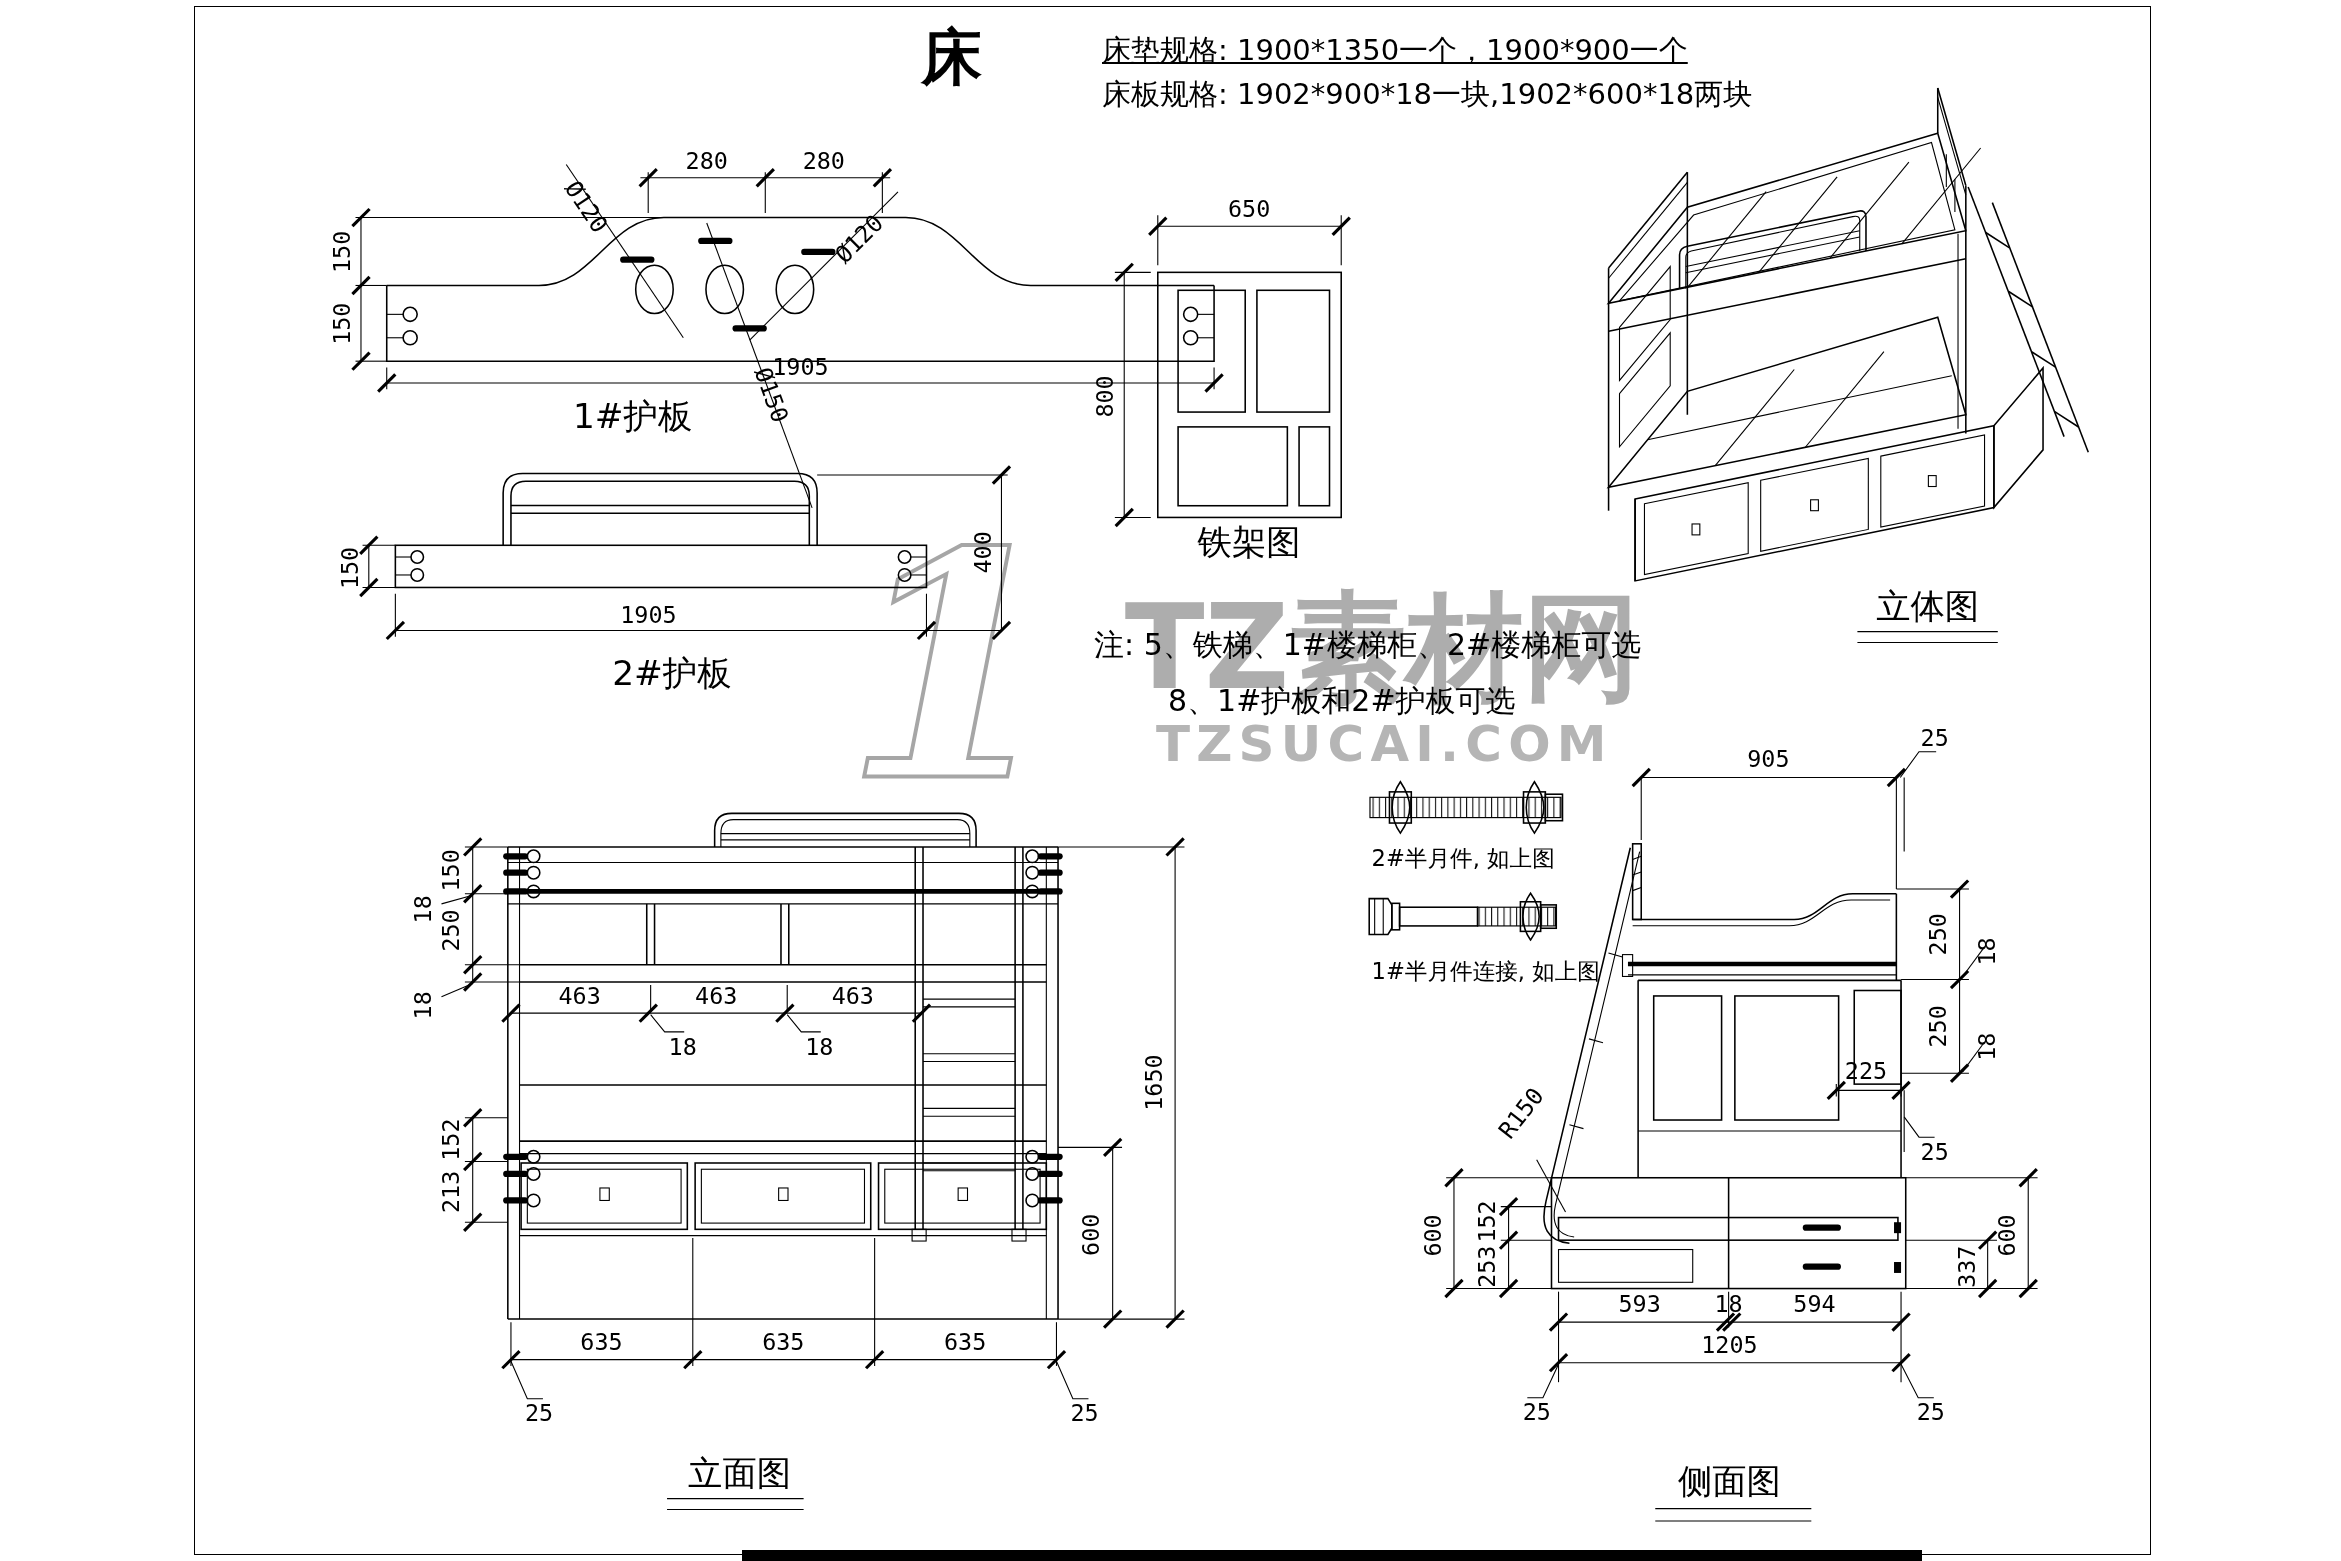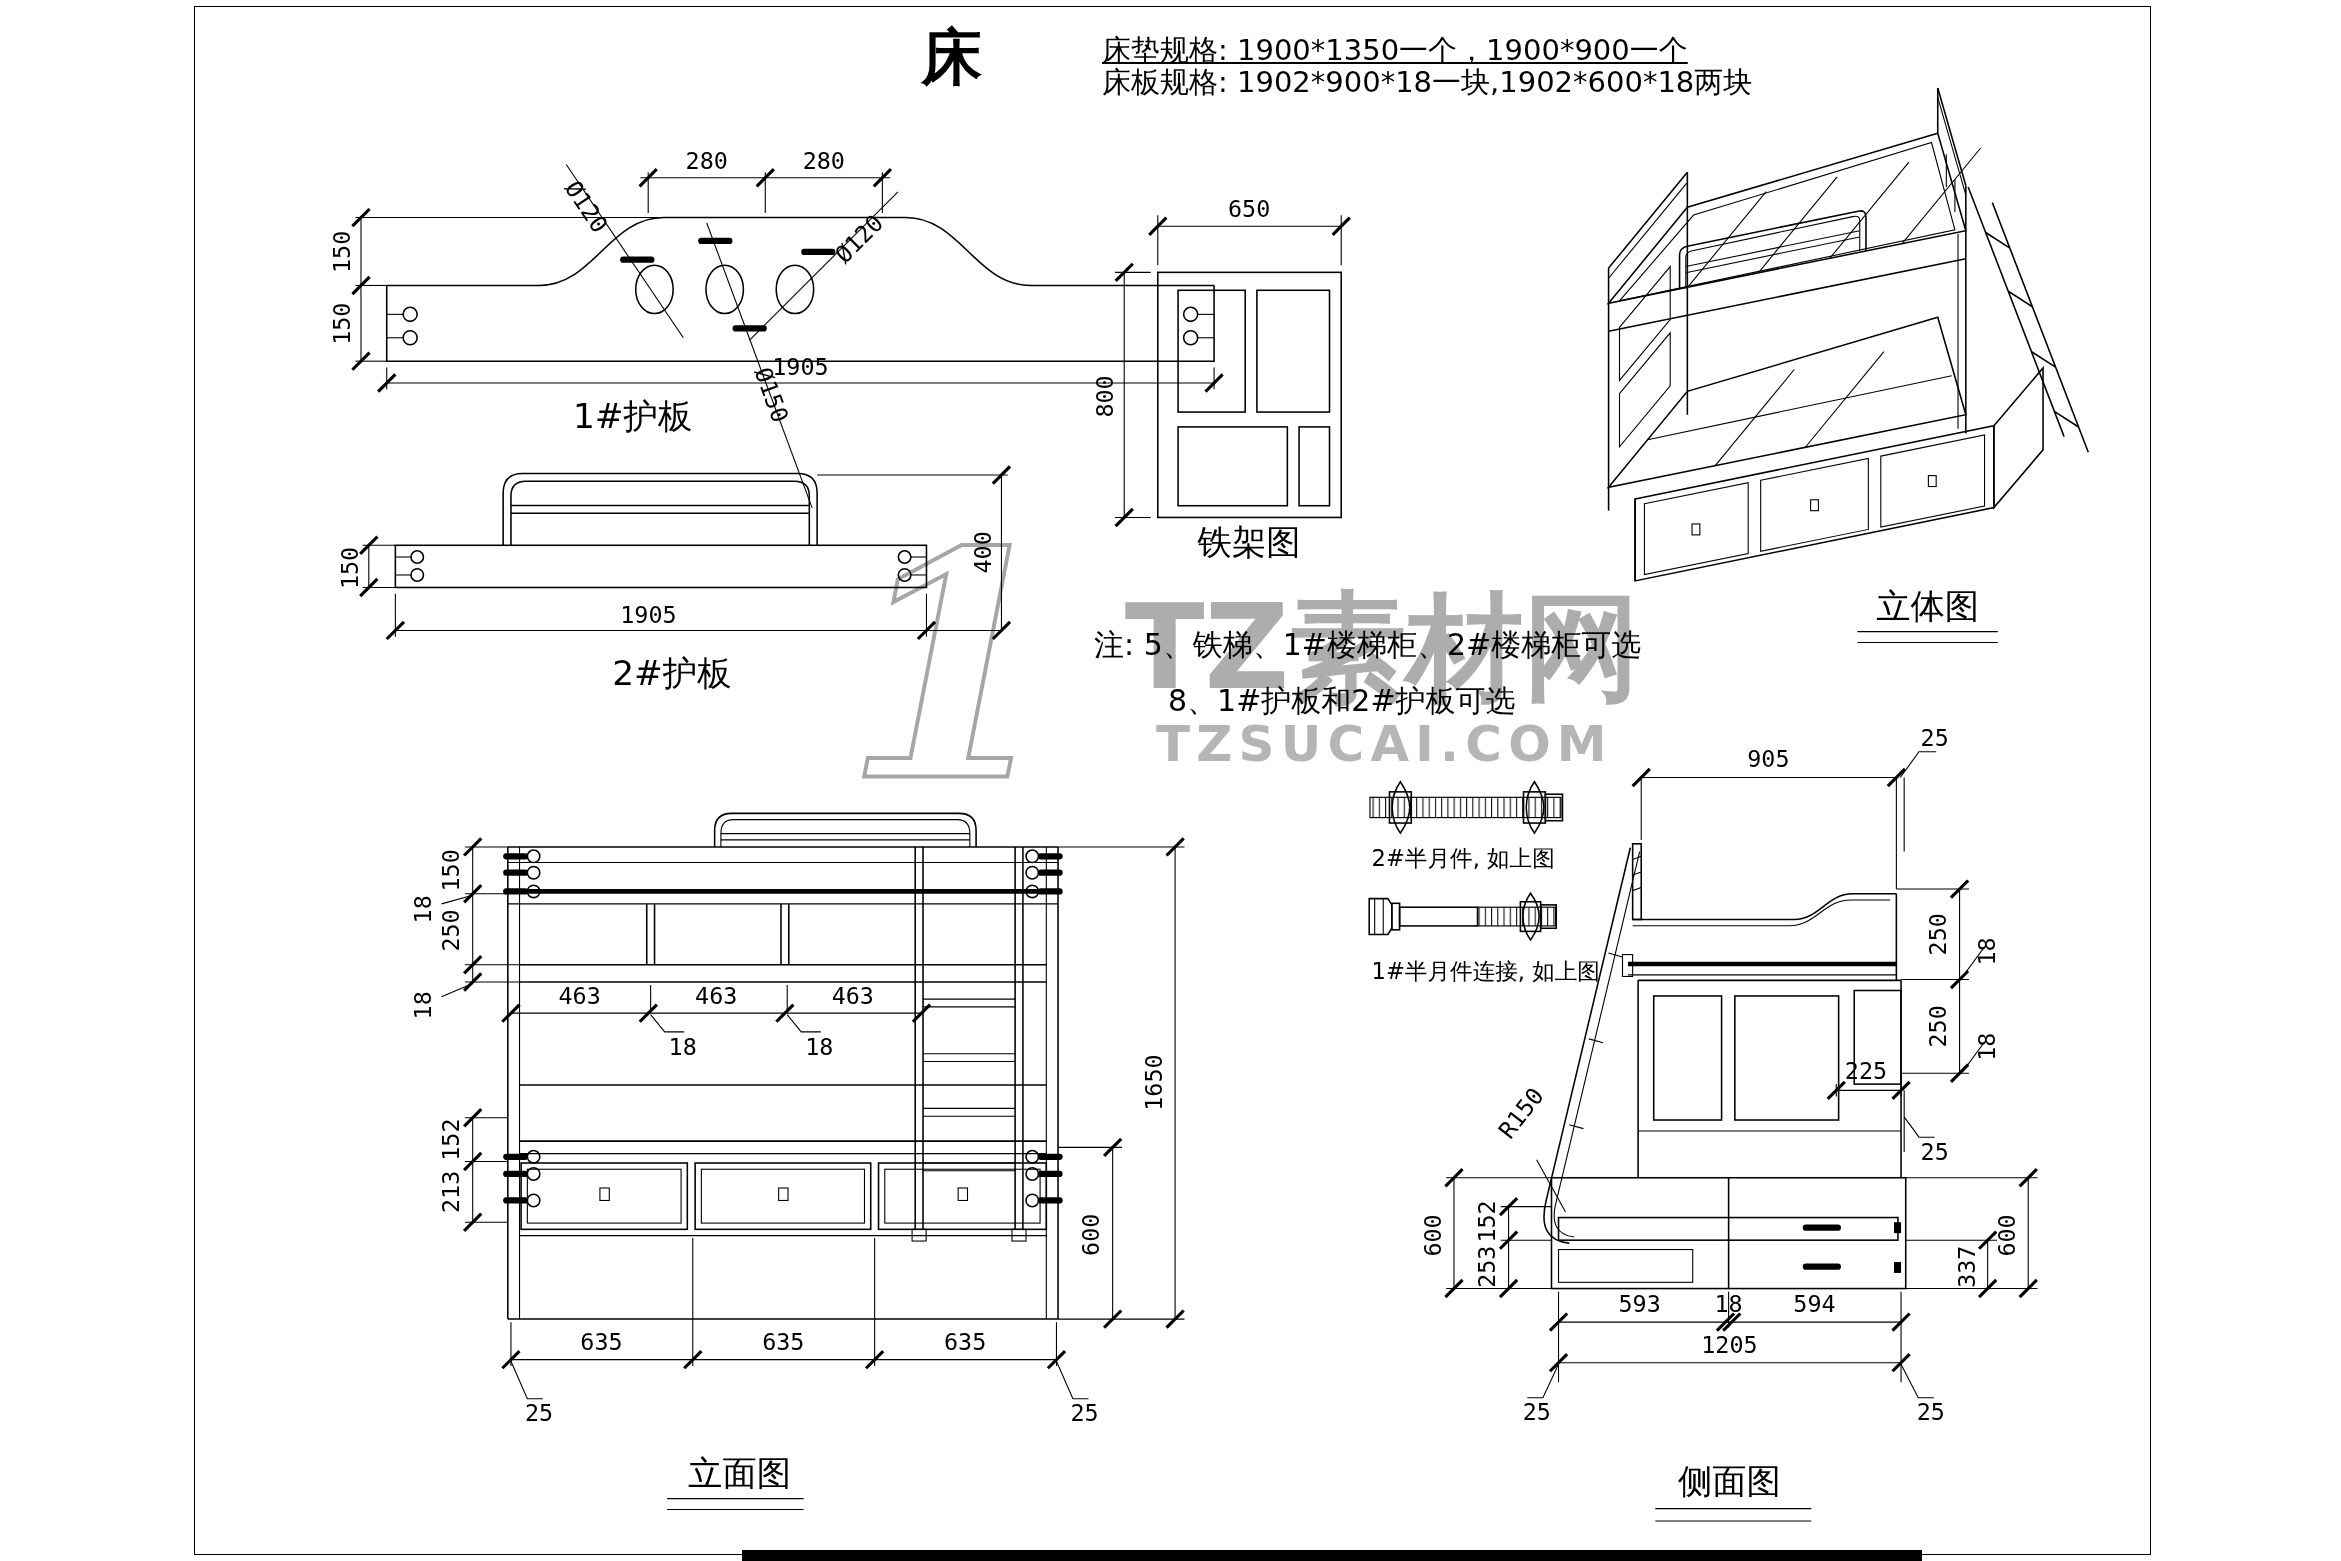--- a/index.html
+++ b/index.html
@@ -10,7 +10,7 @@
   #bottom-bar{left:742px;top:1550px;width:1180px;height:11px;background:#000;}
   #main-title{left:921px;top:17px;font-size:61px;font-weight:bold;letter-spacing:3.1px;}
   .spec{left:1102px;font-size:29px;white-space:nowrap;}
-  #spec1{top:31px;text-decoration:underline;} #spec2{top:63px;text-align:center;}
+  #spec1{top:31px;text-decoration:underline;} #spec2{top:75px;text-align:center;}
   .note{font-size:30px;white-space:nowrap;}
   #note1{left:1094px;top:625px;} #note2{left:1168px;top:681px;}
   svg{position:absolute;overflow:visible;}

